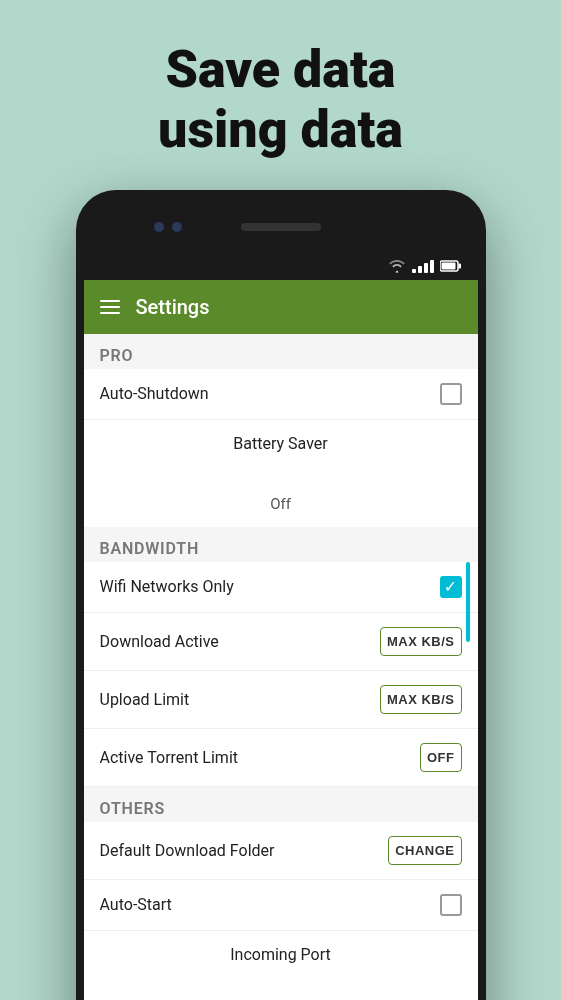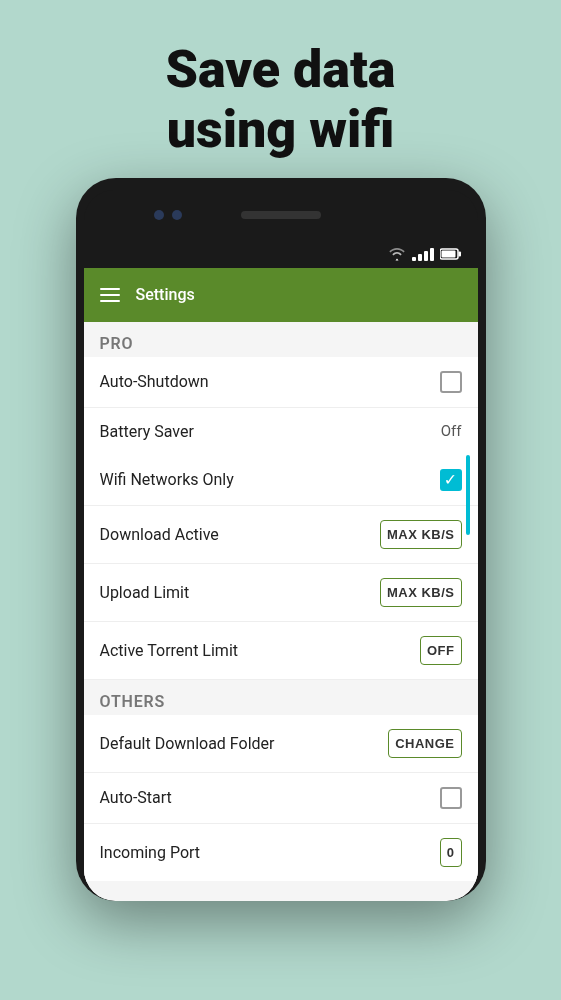--- a/index.html
+++ b/index.html
@@ -16,7 +16,7 @@
     .hero-text {
       text-align: center;
       padding-top: 40px;
-      padding-bottom: 18px;
+      padding-bottom: 30px;
     }
 
     .hero-title {

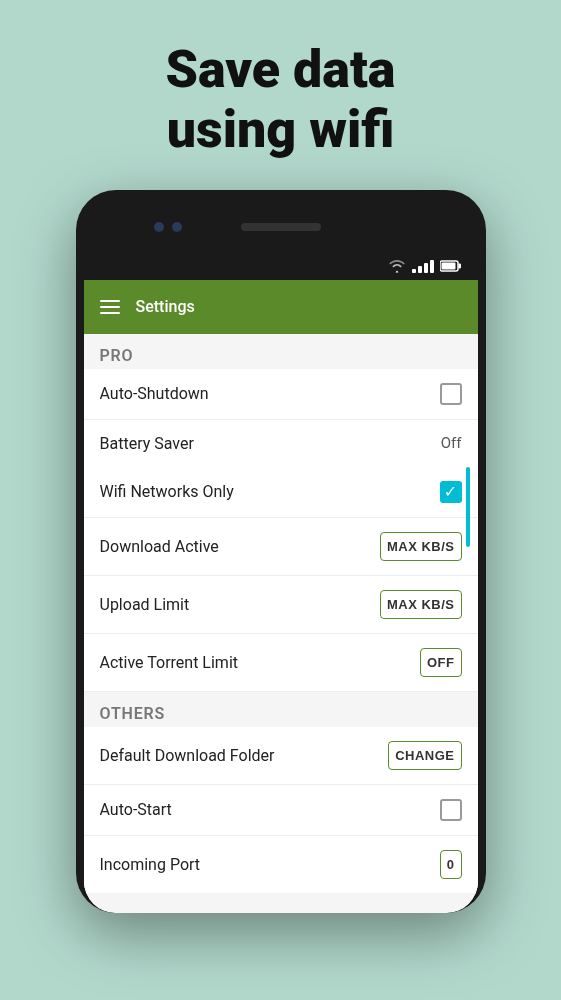--- a/index.html
+++ b/index.html
@@ -223,7 +223,7 @@
 <div class="hero-text">
   <div class="hero-title">
     <span>Save data</span><br>
-    <span>using wifi</span>
+    <span>using data</span>
   </div>
 </div>
 

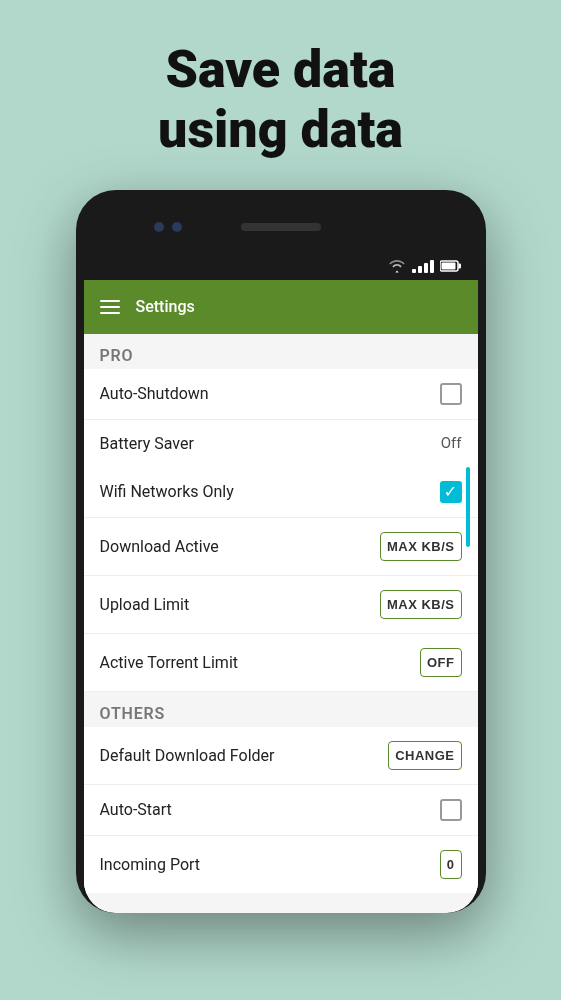--- a/index.html
+++ b/index.html
@@ -127,7 +127,7 @@
 
     .app-bar-title {
       color: white;
-      font-size: 16px;
+      font-size: 20px;
       font-weight: 500;
     }
 

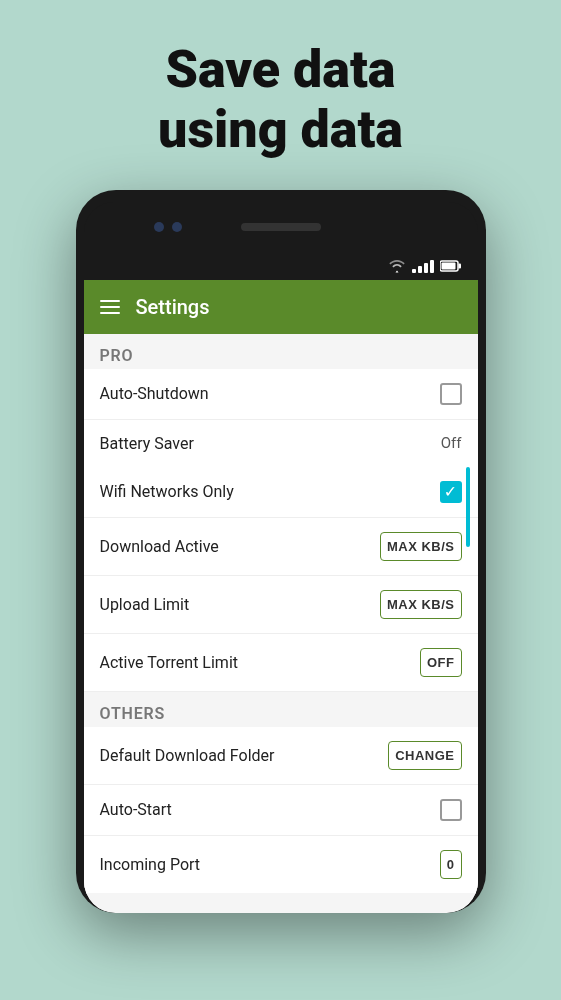--- a/index.html
+++ b/index.html
@@ -157,6 +157,7 @@
 
     .setting-row:last-child {
       border-bottom: none;
+      flex-direction: column;
     }
 
     .setting-label {

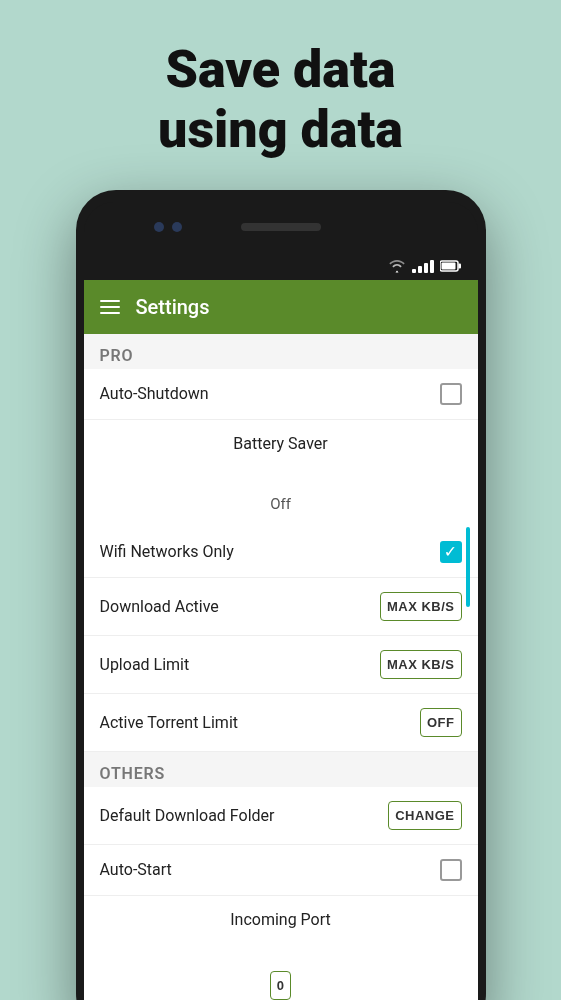--- a/index.html
+++ b/index.html
@@ -286,6 +286,7 @@
           </div>
         </div>
 
+        <div class="section-header">BANDWIDTH</div>
         <div class="section-group">
           <div class="setting-row">
             <span class="setting-label">Wifi Networks Only</span>

